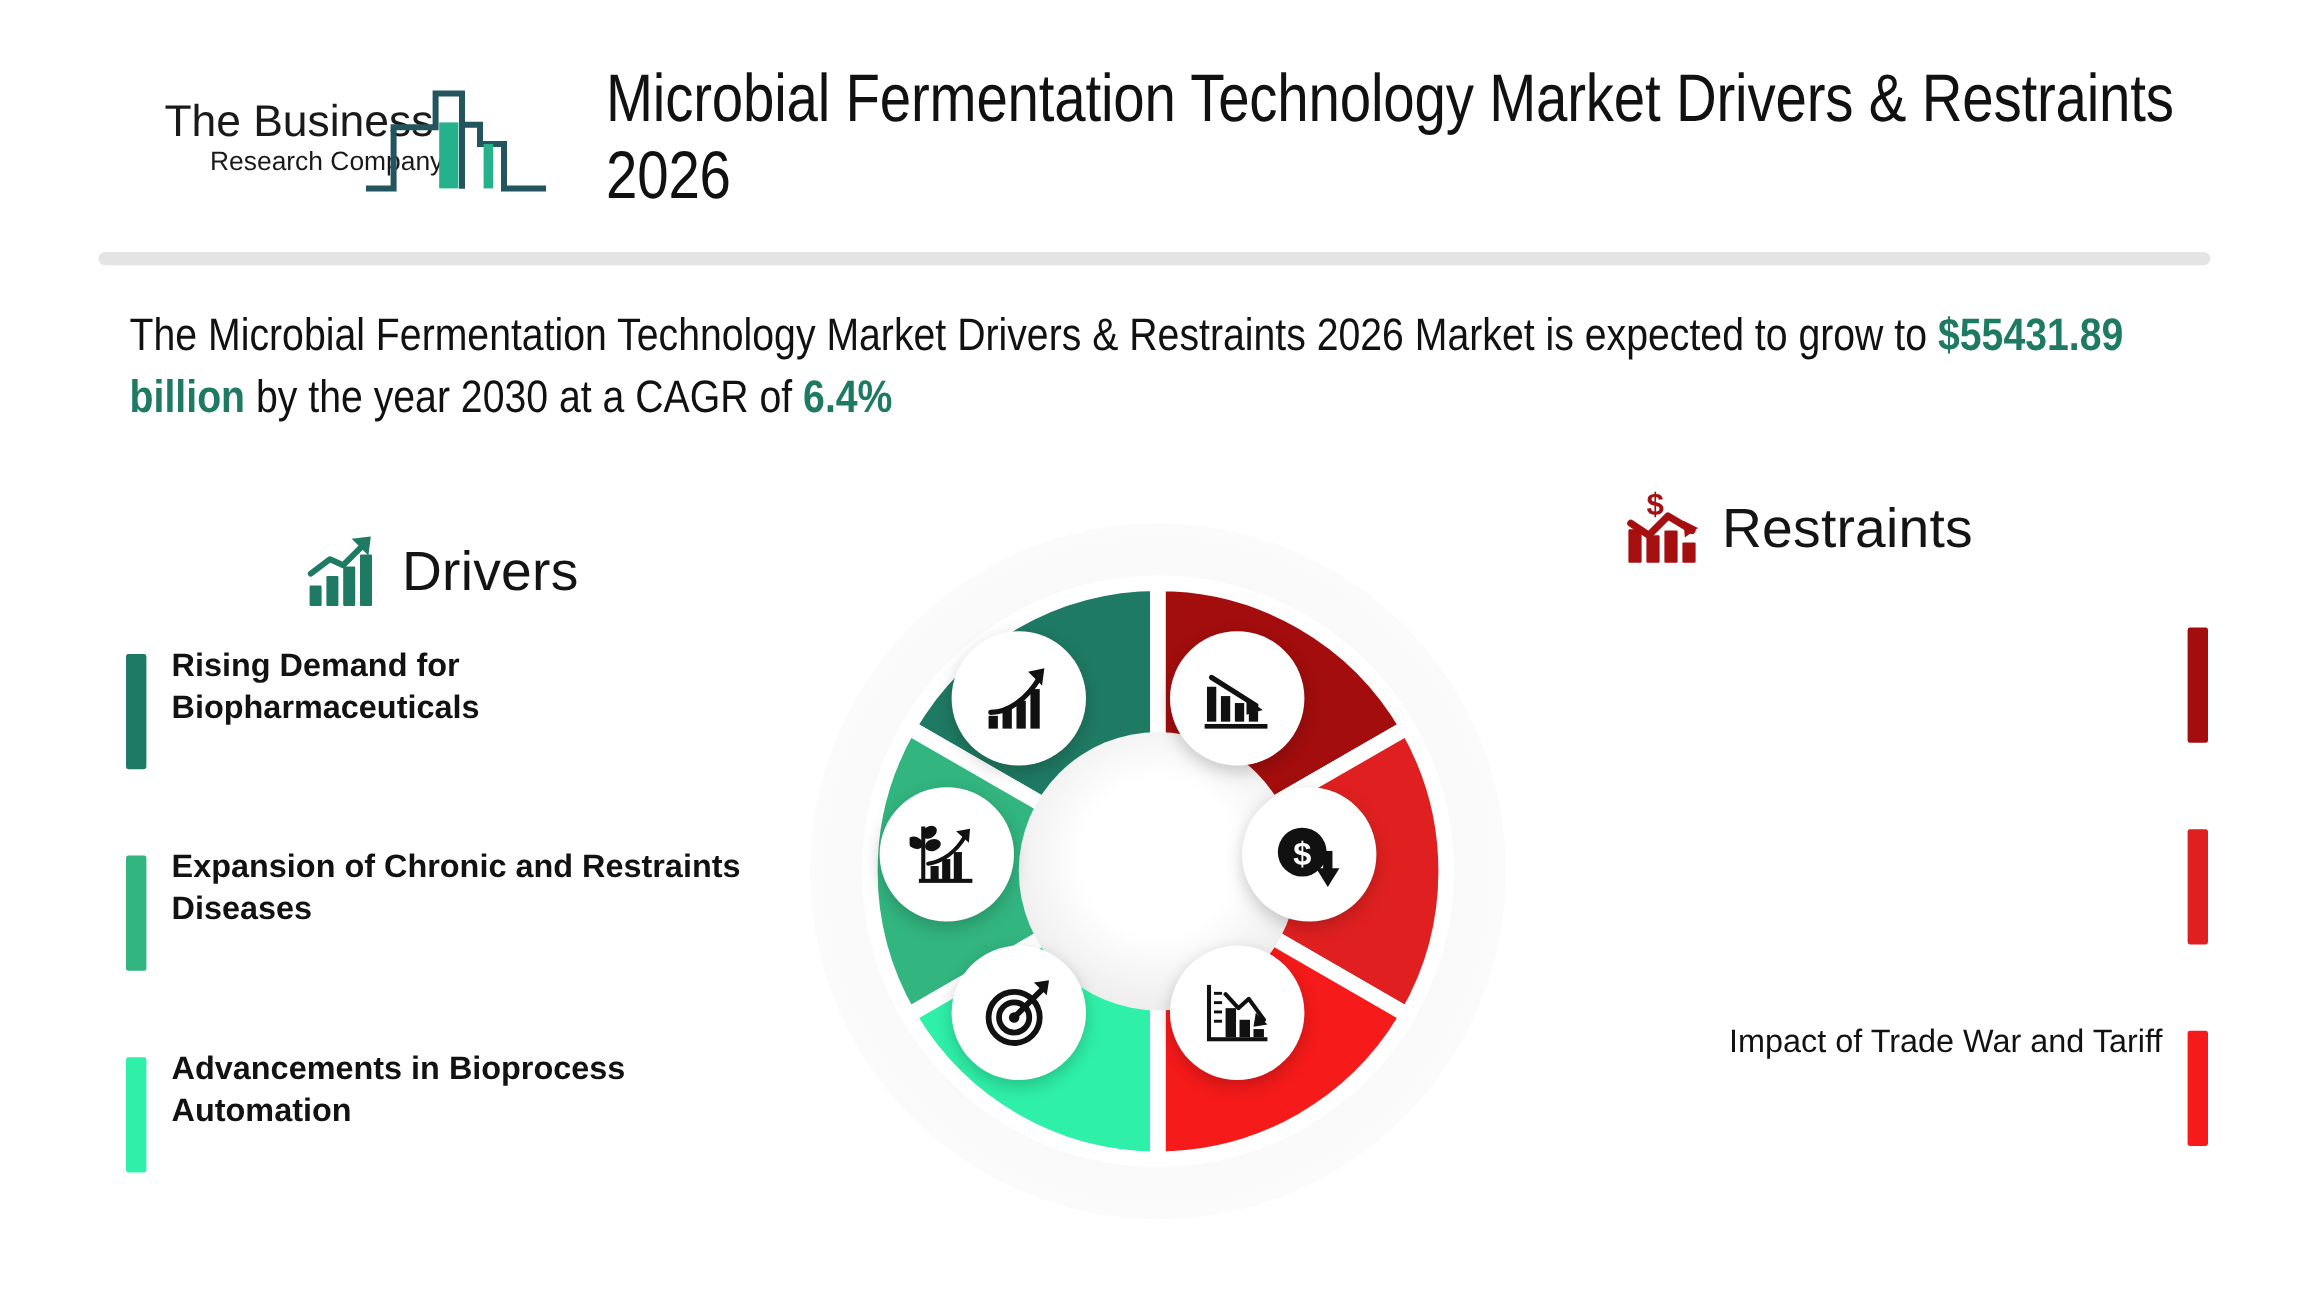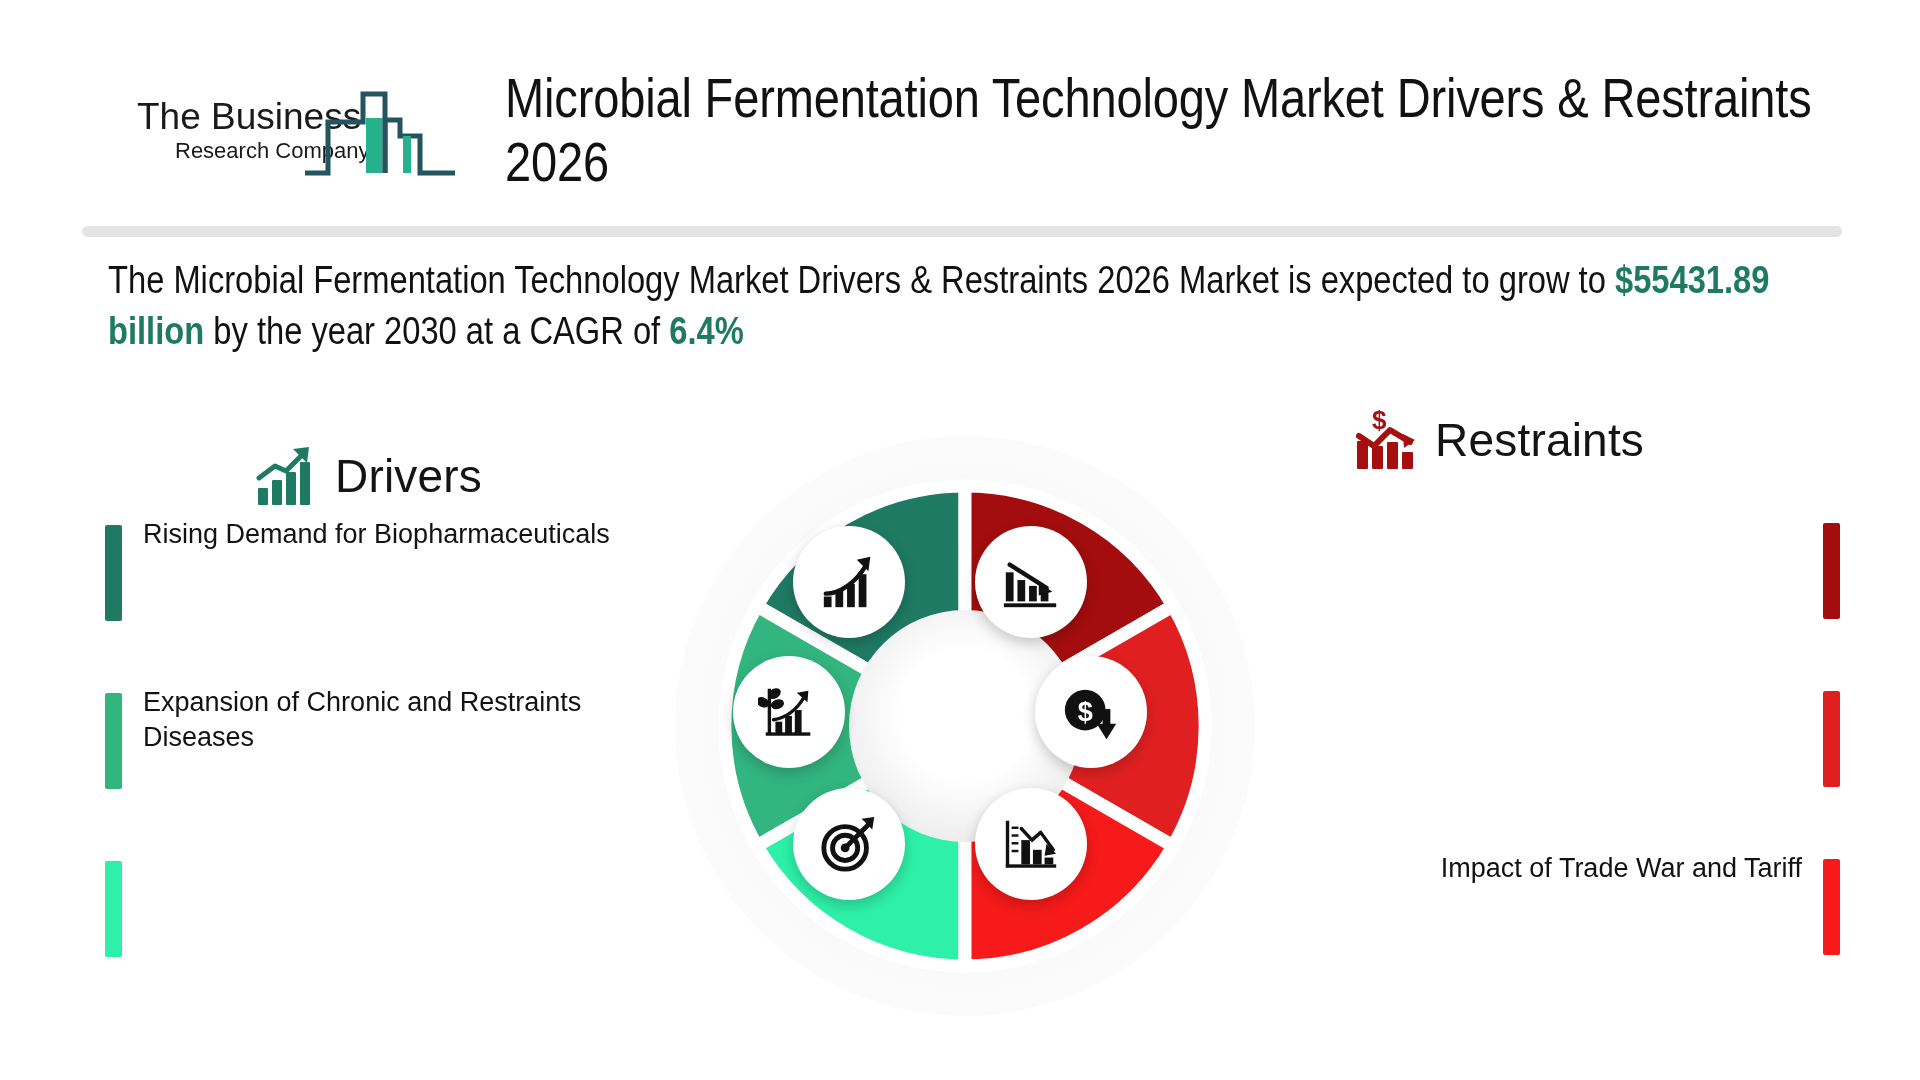--- a/index.html
+++ b/index.html
@@ -19,7 +19,7 @@
   #header {
     position:absolute;
     left:0; top:0;
-    width:1716px; height:210px;margin-top:16px;
+    width:1716px; height:210px;
   }
   #logo-block {
     position:absolute;

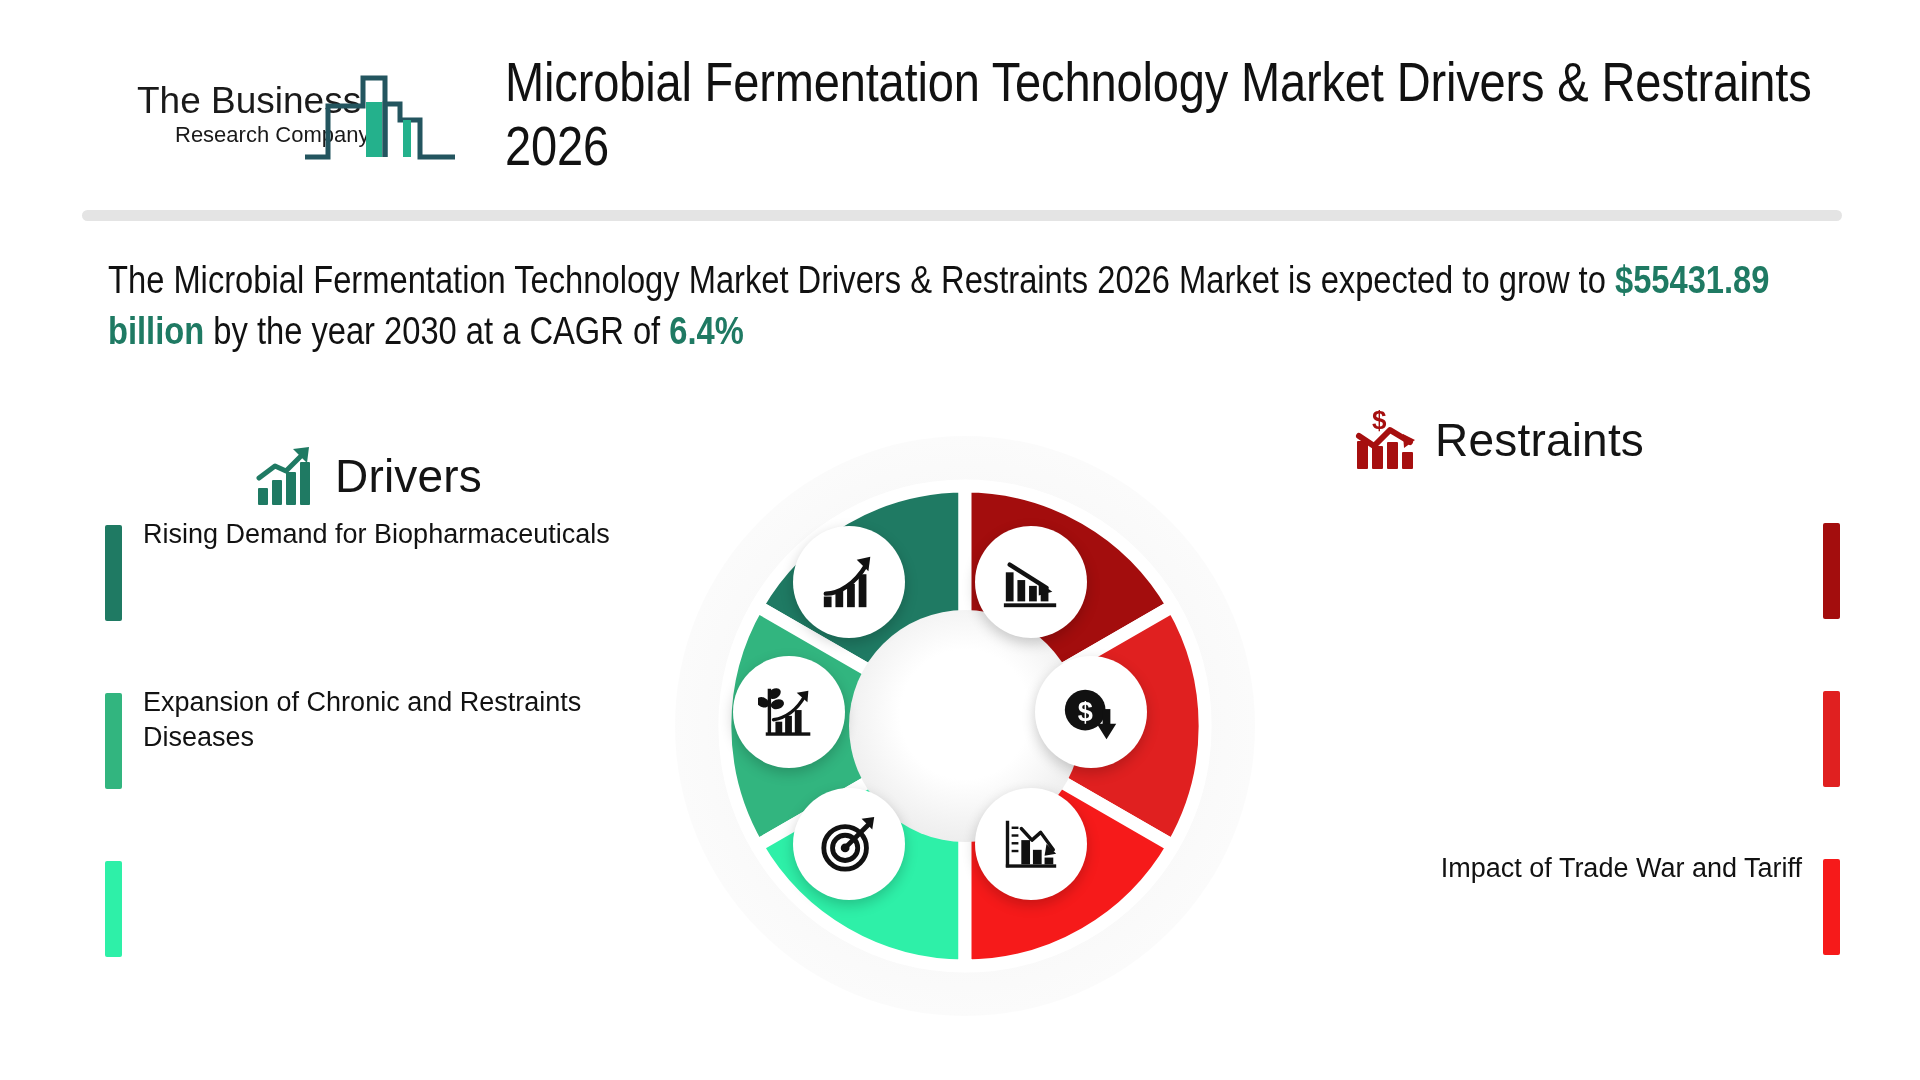--- a/index.html
+++ b/index.html
@@ -95,8 +95,9 @@
   
   #drivers-list {
     position:absolute;
-    left:105px; top:517px;
+    left:105px; top:537px;
     width:600px;
+    font-weight:bold;
   }
   #restraints-list {
     position:absolute;

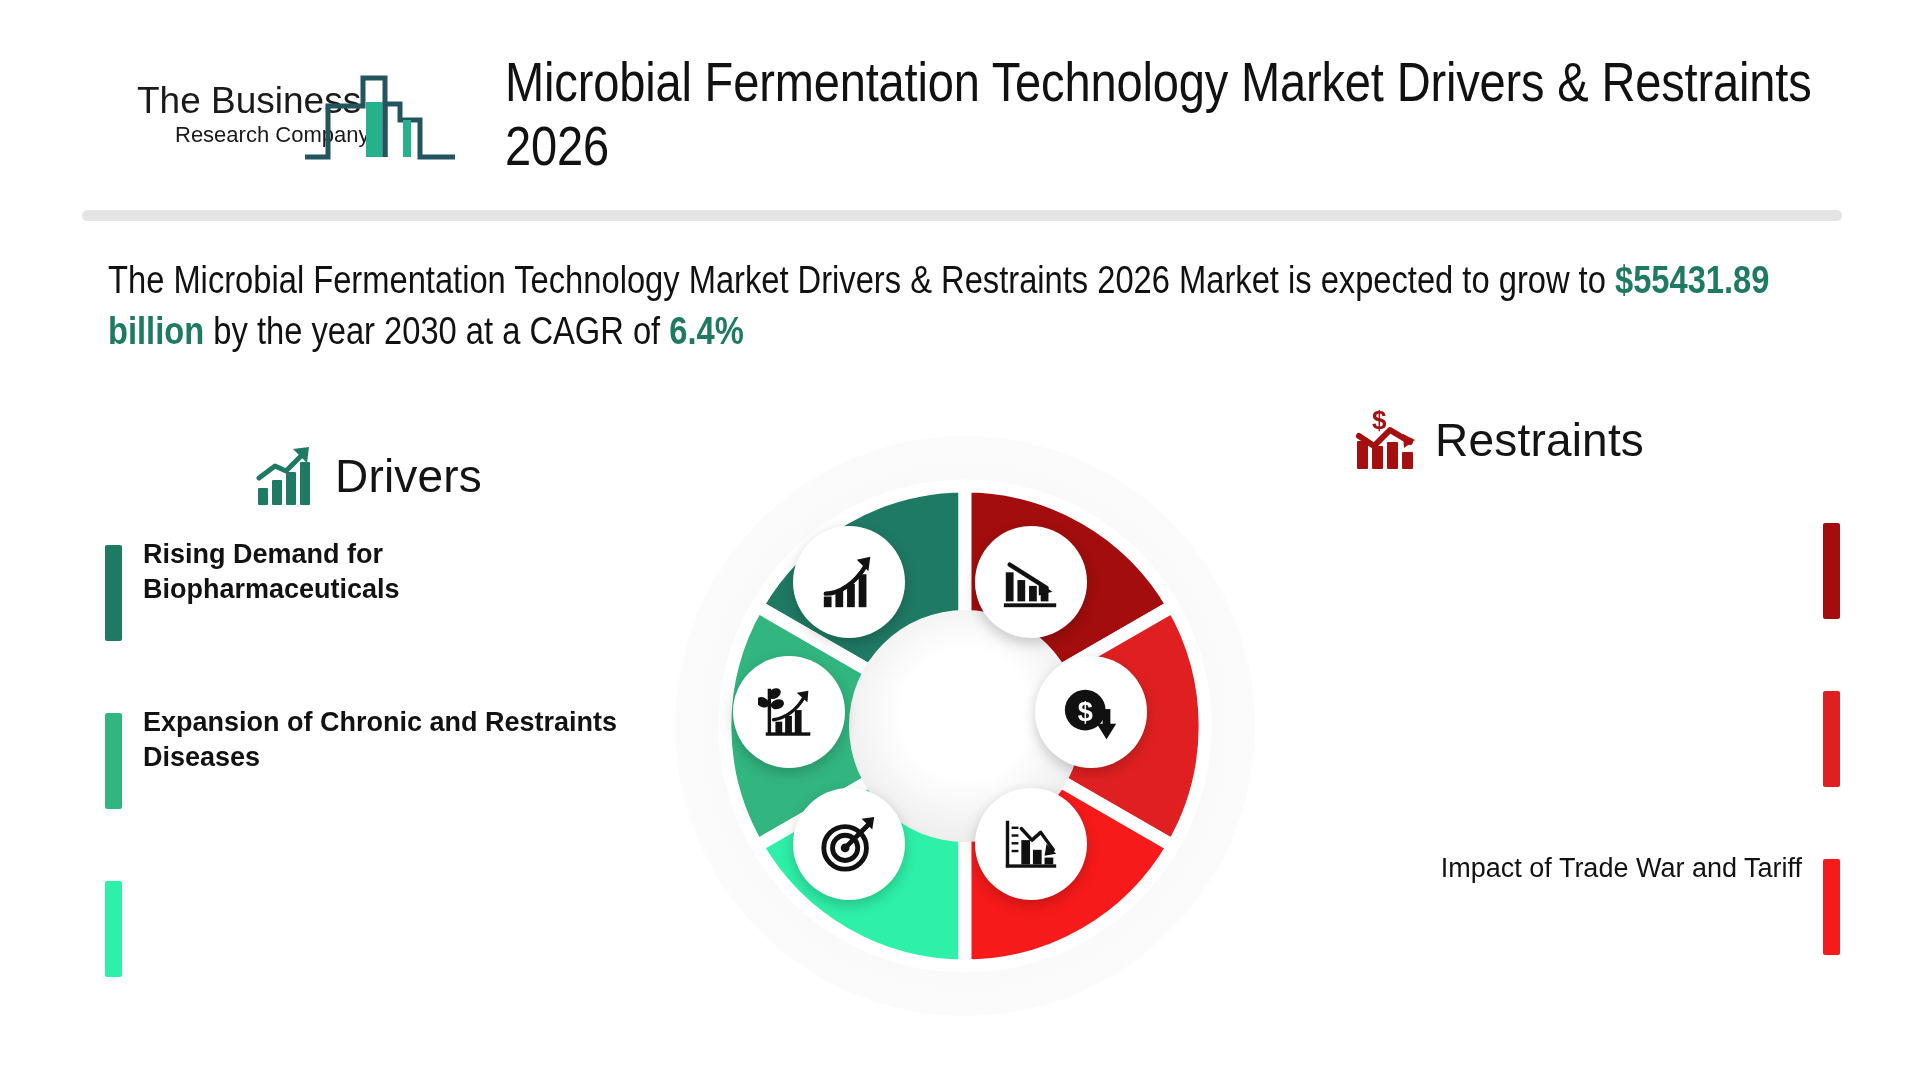--- a/index.html
+++ b/index.html
@@ -218,6 +218,7 @@
     </div>
     <div class="item">
       <div class="bar" style="background:#2ef0a8"></div>
+      <div class="txt">Advancements in Bioprocess Automation</div>
     </div>
   </div>
 

